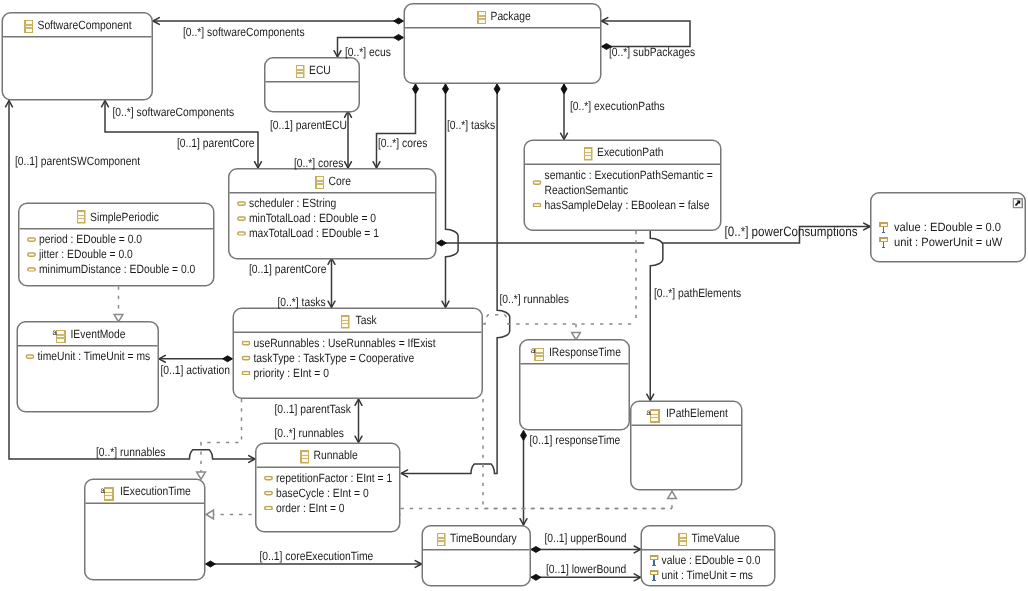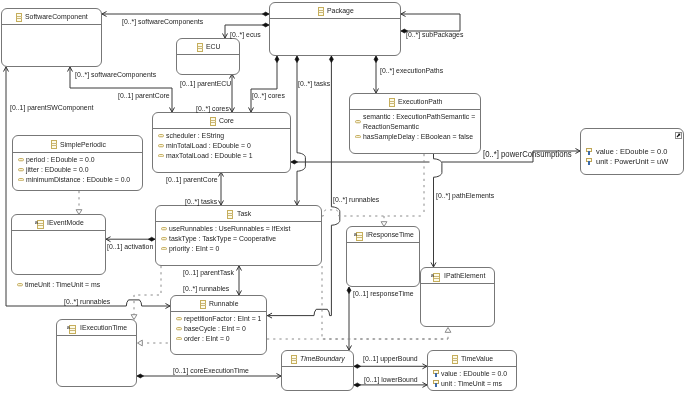--- a/index.html
+++ b/index.html
@@ -300,7 +300,7 @@
           <span class="nm" style="position: absolute; left: 34.8377px; transform-origin: left top; top: 3px;">IEventMode</span>
         </div>
         <div class="body" style="position: absolute; left: 0px; right: 0px; top: 17px;">
-          <div class="attr" style="position: absolute; left: 0px; right: 0px; top: 1.1px; height: 9.7px; margin-top: 47px;">
+          <div class="attr" style="position: absolute; left: 0px; right: 0px; top: 1.1px; height: 9.7px;">
             <span style="position: absolute; left: 4.5px; top: 3.35px; display: block; line-height: 0;"><svg width="6" height="3.4" viewBox="0 0 6 3.4">
                 <rect x="0.5" y="0.6" width="5" height="2.2" rx="1.05" fill="#fdfbe8" stroke="#c2a856" stroke-width="1"></rect>
               </svg></span>

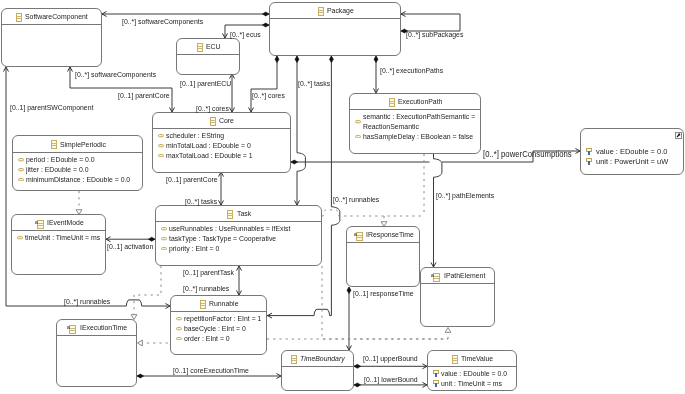--- a/index.html
+++ b/index.html
@@ -405,7 +405,7 @@
         </div>
         <div class="body" style="position: absolute; left: 0px; right: 0px; top: 17px;"></div>
       </div>
-      <div class="cls" style="left: 281px; top: 348px; width: 73px; height: 41px; font-style: italic;">
+      <div class="cls" style="left: 281px; top: 348px; width: 73px; height: 41px;">
         <div class="hdr" style="height: 16px;">
           <span style="display: block; line-height: 0; position: absolute; left: 9.25421px; top: 4px;"><svg width="6" height="9" viewBox="0 0 6 9" shape-rendering="crispEdges">
               <rect x="0.5" y="0.5" width="5" height="8" fill="#fdfbe8" stroke="#c6ae5c" stroke-width="1"></rect>

